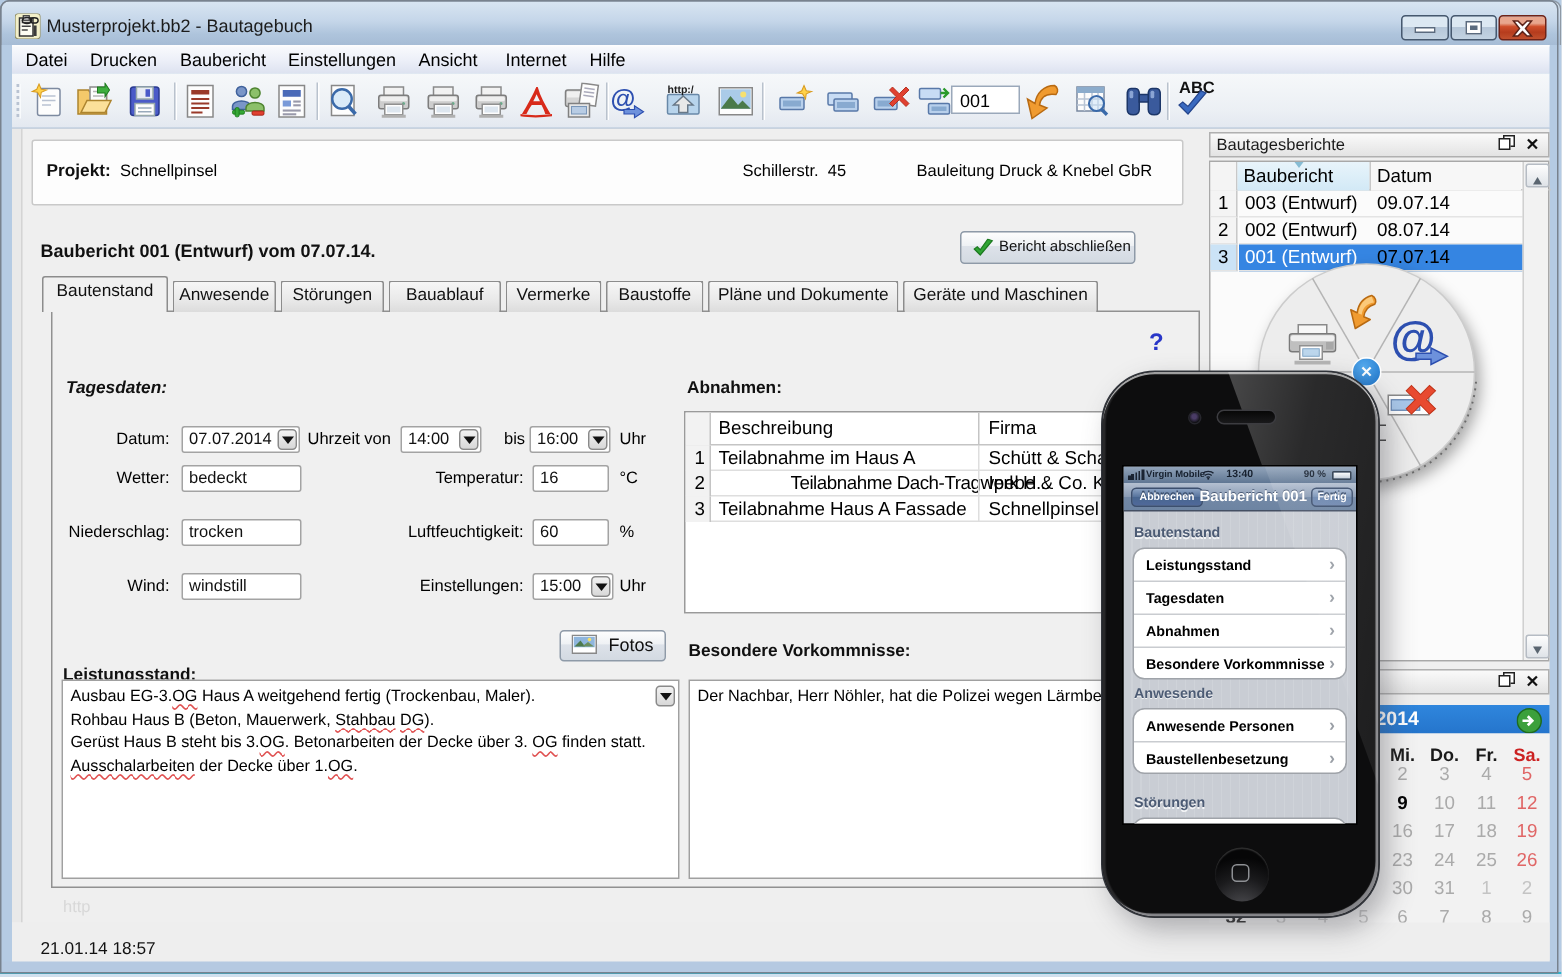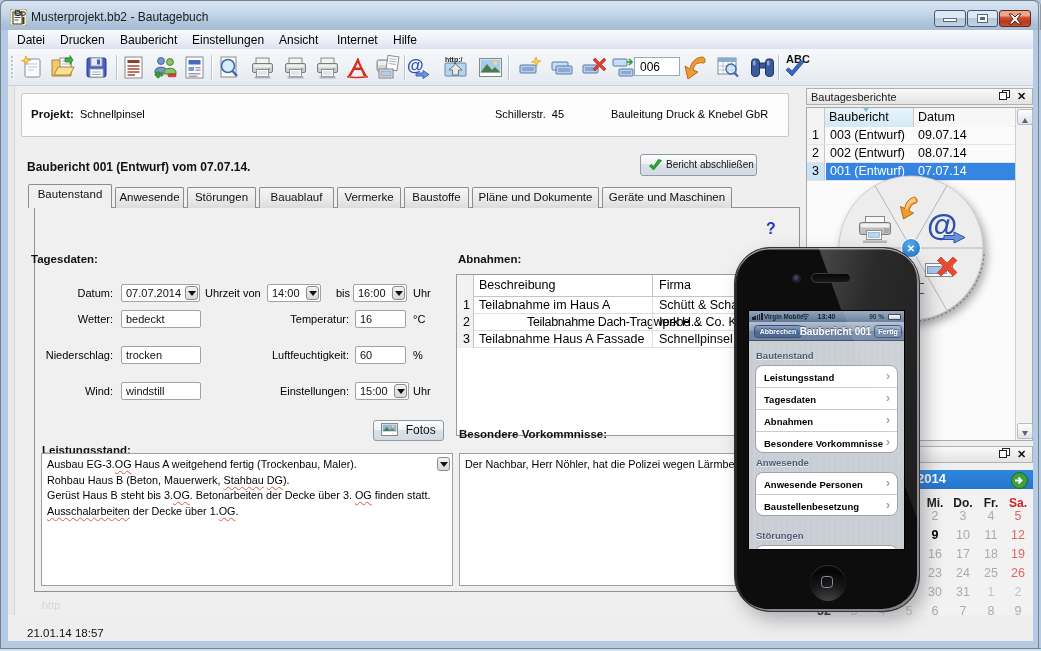--- a/index.html
+++ b/index.html
@@ -304,7 +304,7 @@
       <rect x="10" y="16" width="10" height="3" fill="#88aad0"></rect>
       <path d="M18 4 L21 7 L18 10 M21 7 L16 7" stroke="#2a9a2a" stroke-width="1.6" fill="none"></path>
     </svg>
-  <div class="abs" style="left:626px; top:8px; width:46px; height:19px; background:#fff; border:1px solid #9aa8ba; font-size:12px; padding:2px 0 0 5px;">006</div>
+  <div class="abs" style="left:626px; top:8px; width:46px; height:19px; background:#fff; border:1px solid #9aa8ba; font-size:12px; padding:2px 0 0 5px;">001</div>
   <svg class="ticon" style="left:675px" viewBox="0 0 25 25">
       <path d="M20 2 C13 2 8 7 7 14 L2 11 L5 24 L15 17 L10 15 C11 9 15 7 21 8 C23 6 22 3 20 2 Z" fill="#f09b30" stroke="#b86a12" stroke-width="1"></path>
     </svg>

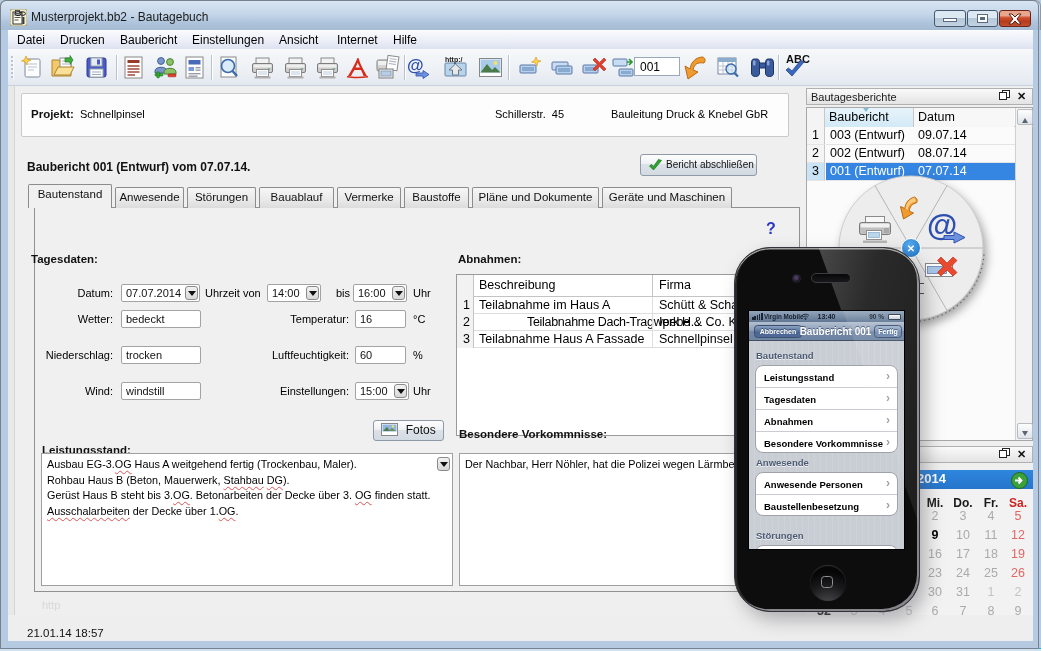--- a/index.html
+++ b/index.html
@@ -467,7 +467,7 @@
   <div class="btrow btsel" style="top:55px;">
       <span class="btn1" style="background:#cbe3f6;">3</span>
       <span class="btc1" style="background:#3585e2;color:#fff;">001 (Entwurf)</span>
-      <span class="btc2" style="background:#3585e2;color:#ffffff;">07.07.14</span>
+      <span class="btc2" style="background:#3585e2;color:#000000;">07.07.14</span>
     </div>
   <div id="btscroll">
     <div class="sbtn" style="top:1px;">

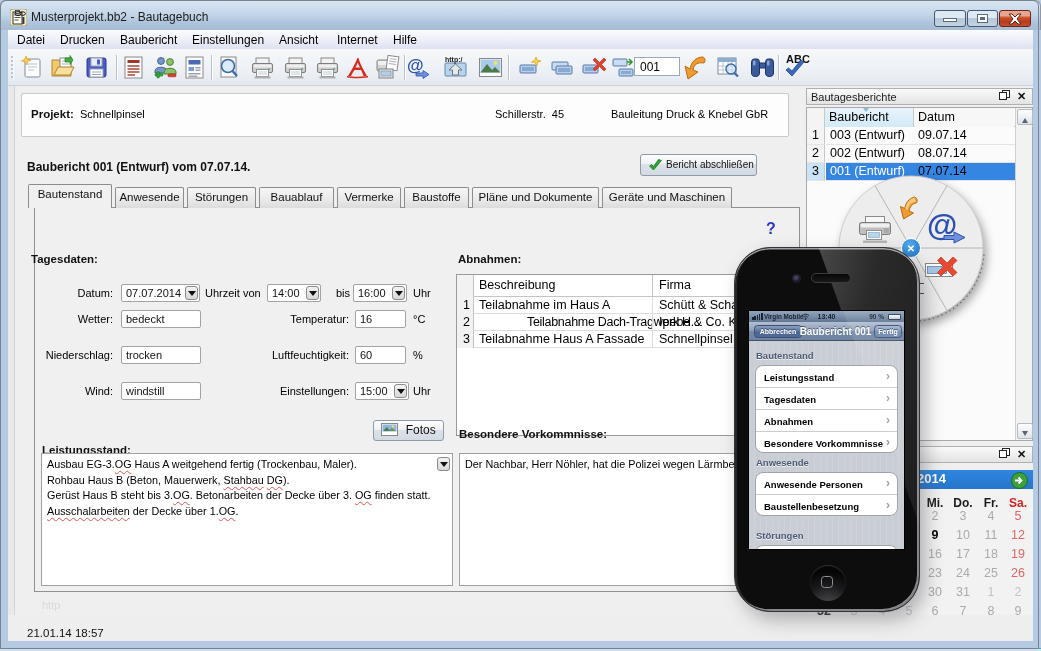--- a/index.html
+++ b/index.html
@@ -356,7 +356,7 @@
 <div class="tab" style="left:602px; width:130px;">Geräte und Maschinen</div>
 <div class="abs" style="left:766px; top:220px; font-size:16px; font-weight:bold; color:#2937c8;">?</div>
 
-<div class="blbl" style="left:31px; top:253px;">Tagesdaten:</div>
+<div class="blbl" style="left:44px; top:253px;font-style:italic;">Tagesdaten:</div>
 <div class="lblr" style="right:928px; top:287px;">Datum:</div>
 <div class="field" style="left:121px; top:284px; width:79px;">07.07.2014</div>
 <div class="ddbtn" style="left:185px; top:286px;"></div>

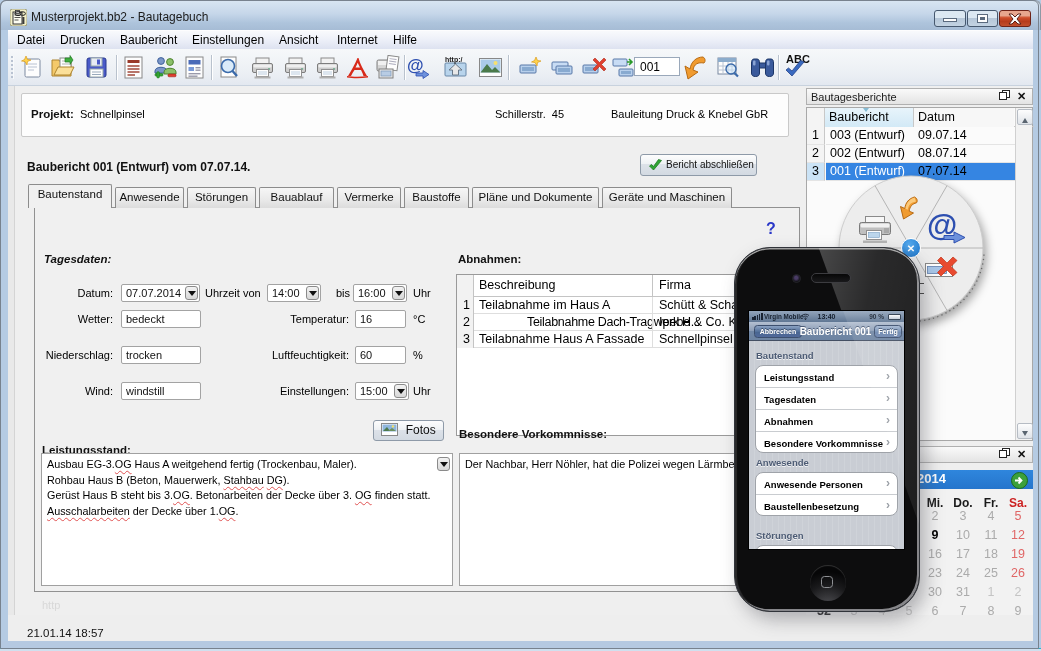--- a/index.html
+++ b/index.html
@@ -41,7 +41,7 @@
 .ddbtn { position:absolute; width:13px; height:14px; background:linear-gradient(#f2f2f2,#d8d8d8); border:1px solid #8a8a8a; border-radius:3px; }
 .ddbtn:after { content:""; position:absolute; left:2px; top:4px; border:4px solid transparent; border-top:5px solid #111; }
 
-#abntable { left:456px; top:274px; width:337px; height:162px; background:#fff; border:1px solid #9a9a9a; overflow:hidden; font-size:12.5px; }
+#abntable { left:456px; top:274px; width:337px; height:135px; background:#fff; border:1px solid #9a9a9a; overflow:hidden; font-size:12.5px; }
 .abnrow { position:absolute; left:0; width:335px; height:17px; border-bottom:1px solid #dedede; color:#000; }
 .abnnum { position:absolute; left:0; top:0; width:17px; height:17px; background:#f2f2f2; border-right:1px solid #c4c4c4; text-align:right; padding:1px 3px 0 0; }
 .abnc1 { position:absolute; left:22px; top:1px; width:172px; white-space:nowrap; overflow:hidden; }

